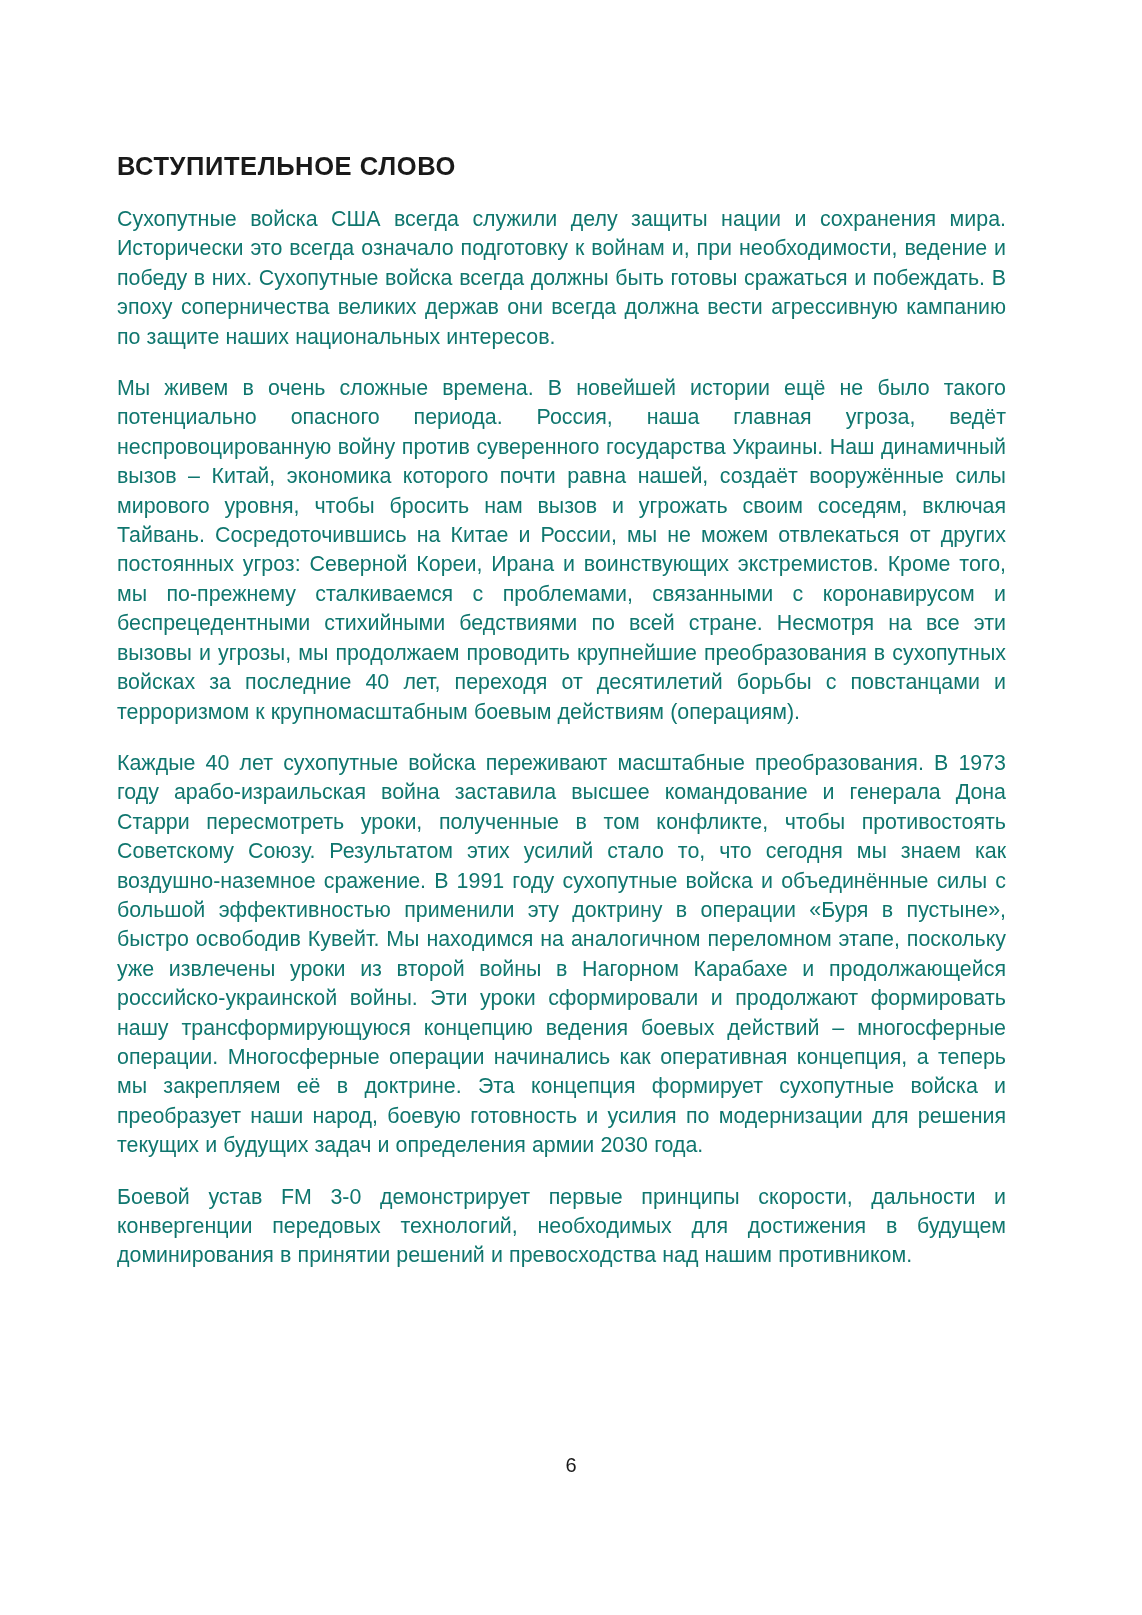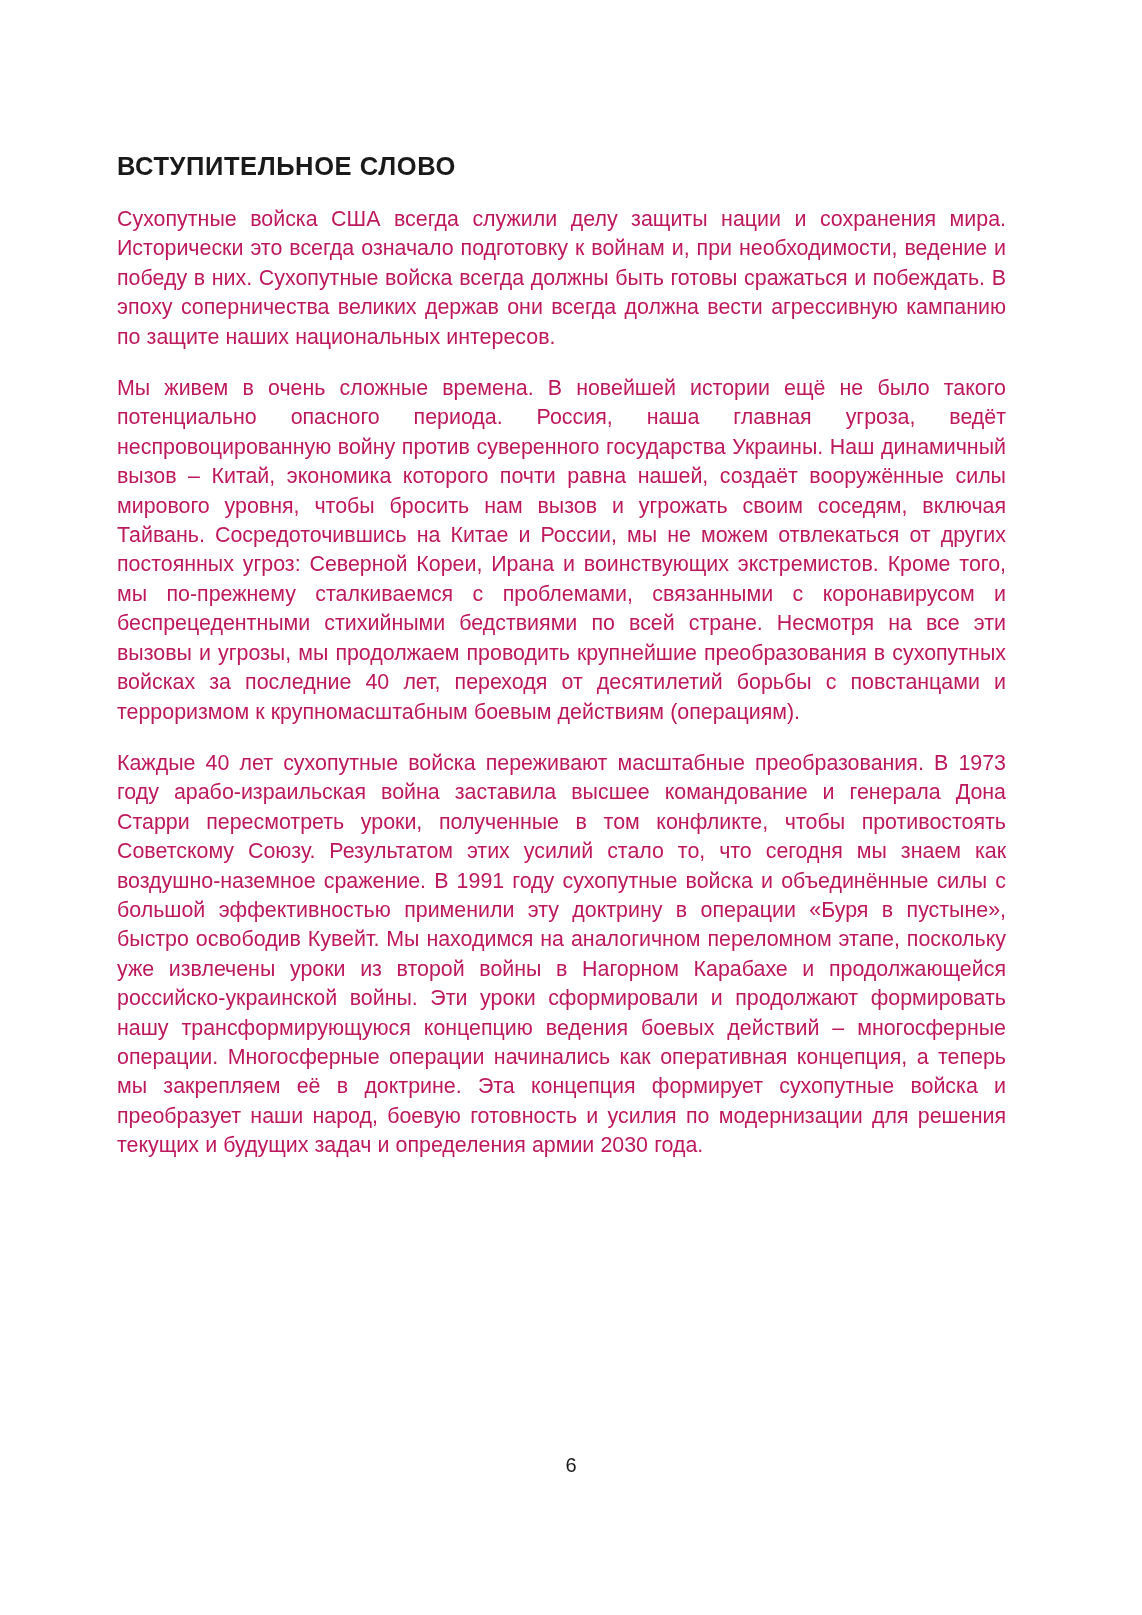--- a/index.html
+++ b/index.html
@@ -54,7 +54,7 @@
     text-justify: inter-word;
     font-size: 21.4px;
     line-height: 29.4px;
-    color: #be185d;
+    color: #0f766e;
     word-spacing: 0.2px;
   }
   p.para:last-child {

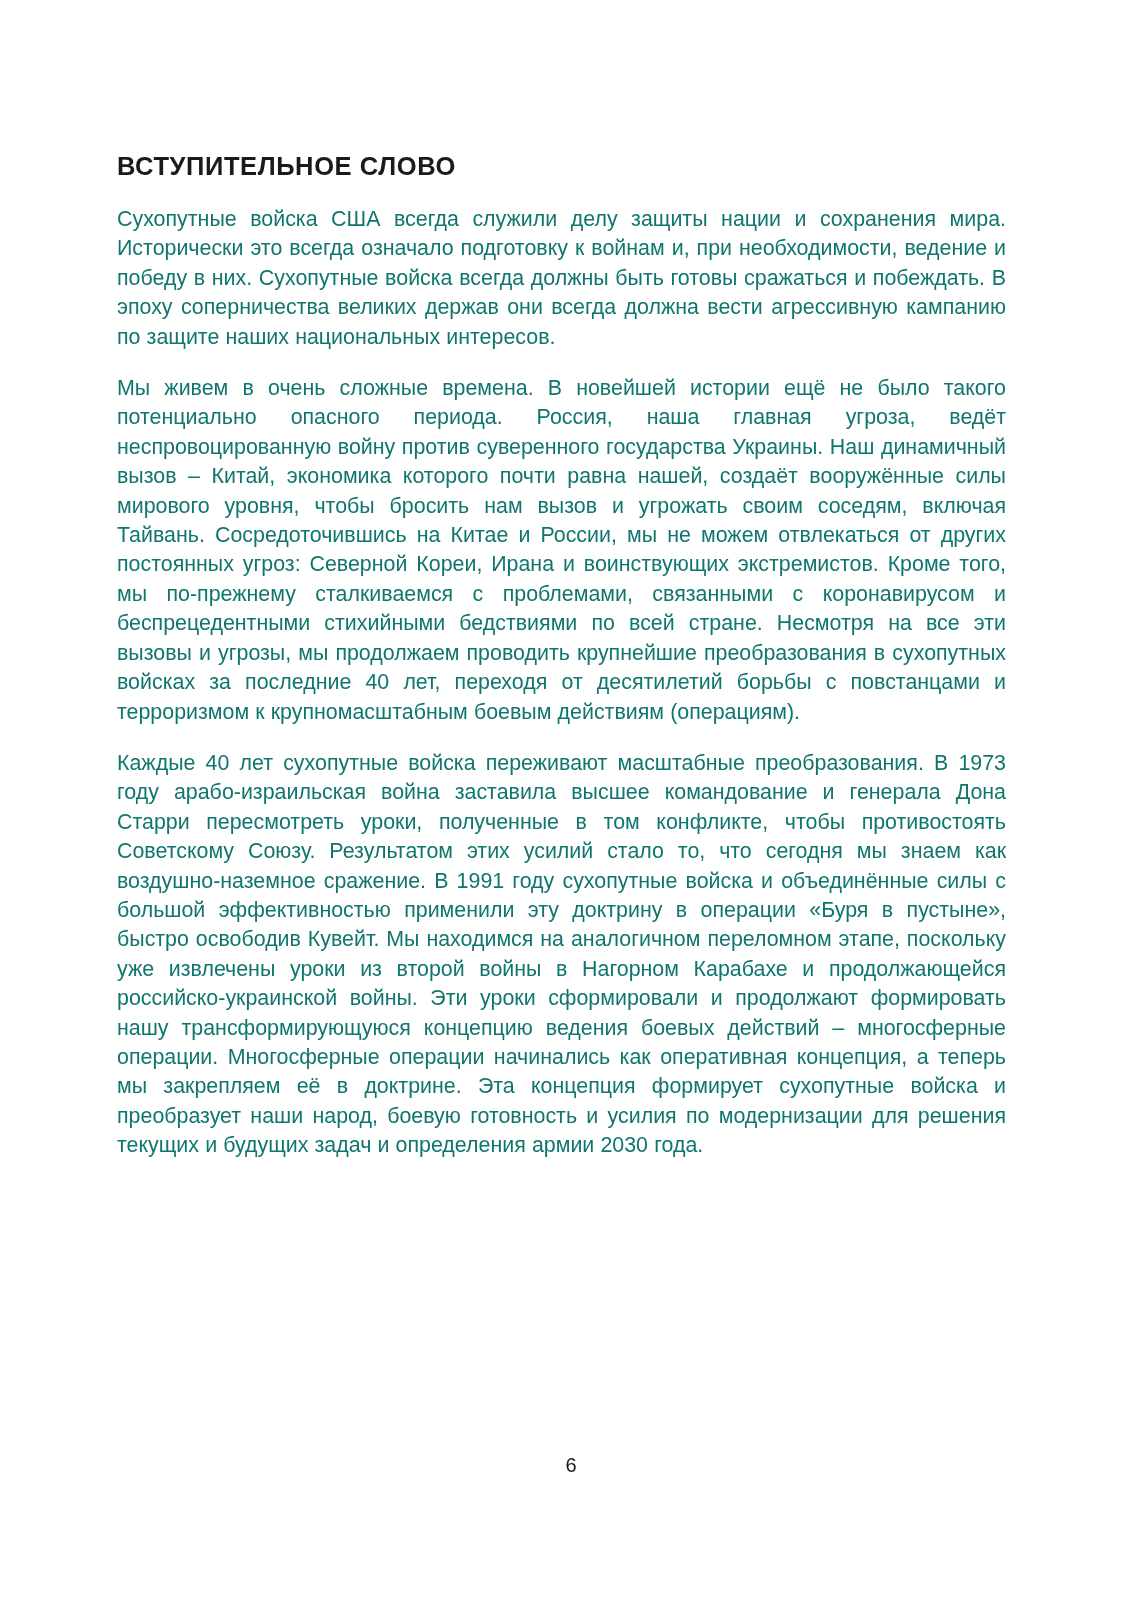--- a/index.html
+++ b/index.html
@@ -83,6 +83,7 @@
       <p class="para">Сухопутные войска США всегда служили делу защиты нации и сохранения мира. Исторически это всегда означало подготовку к войнам и, при необходимости, ведение и победу в них. Сухопутные войска всегда должны быть готовы сражаться и побеждать. В эпоху соперничества великих держав они всегда должна вести агрессивную кампанию по защите наших национальных интересов.</p>
       <p class="para">Мы живем в очень сложные времена. В новейшей истории ещё не было такого потенциально опасного периода. Россия, наша главная угроза, ведёт неспровоцированную войну против суверенного государства Украины. Наш динамичный вызов – Китай, экономика которого почти равна нашей, создаёт вооружённые силы мирового уровня, чтобы бросить нам вызов и угрожать своим соседям, включая Тайвань. Сосредоточившись на Китае и России, мы не можем отвлекаться от других постоянных угроз: Северной Кореи, Ирана и воинствующих экстремистов. Кроме того, мы по-прежнему сталкиваемся с проблемами, связанными с коронавирусом и беспрецедентными стихийными бедствиями по всей стране. Несмотря на все эти вызовы и угрозы, мы продолжаем проводить крупнейшие преобразования в сухопутных войсках за последние 40 лет, переходя от десятилетий борьбы с повстанцами и терроризмом к крупномасштабным боевым действиям (операциям).</p>
       <p class="para">Каждые 40 лет сухопутные войска переживают масштабные преобразования. В 1973 году арабо-израильская война заставила высшее командование и генерала Дона Старри пересмотреть уроки, полученные в том конфликте, чтобы противостоять Советскому Союзу. Результатом этих усилий стало то, что сегодня мы знаем как воздушно-наземное сражение. В 1991 году сухопутные войска и объединённые силы с большой эффективностью применили эту доктрину в операции «Буря в пустыне», быстро освободив Кувейт. Мы находимся на аналогичном переломном этапе, поскольку уже извлечены уроки из второй войны в Нагорном Карабахе и продолжающейся российско-украинской войны. Эти уроки сформировали и продолжают формировать нашу трансформирующуюся концепцию ведения боевых действий – многосферные операции. Многосферные операции начинались как оперативная концепция, а теперь мы закрепляем её в доктрине. Эта концепция формирует сухопутные войска и преобразует наши народ, боевую готовность и усилия по модернизации для решения текущих и будущих задач и определения армии 2030 года.</p>
+      <p class="para">Боевой устав FM 3-0 демонстрирует первые принципы скорости, дальности и конвергенции передовых технологий, необходимых для достижения в будущем доминирования в принятии решений и превосходства над нашим противником.</p>
     </div>
 
   </div>

